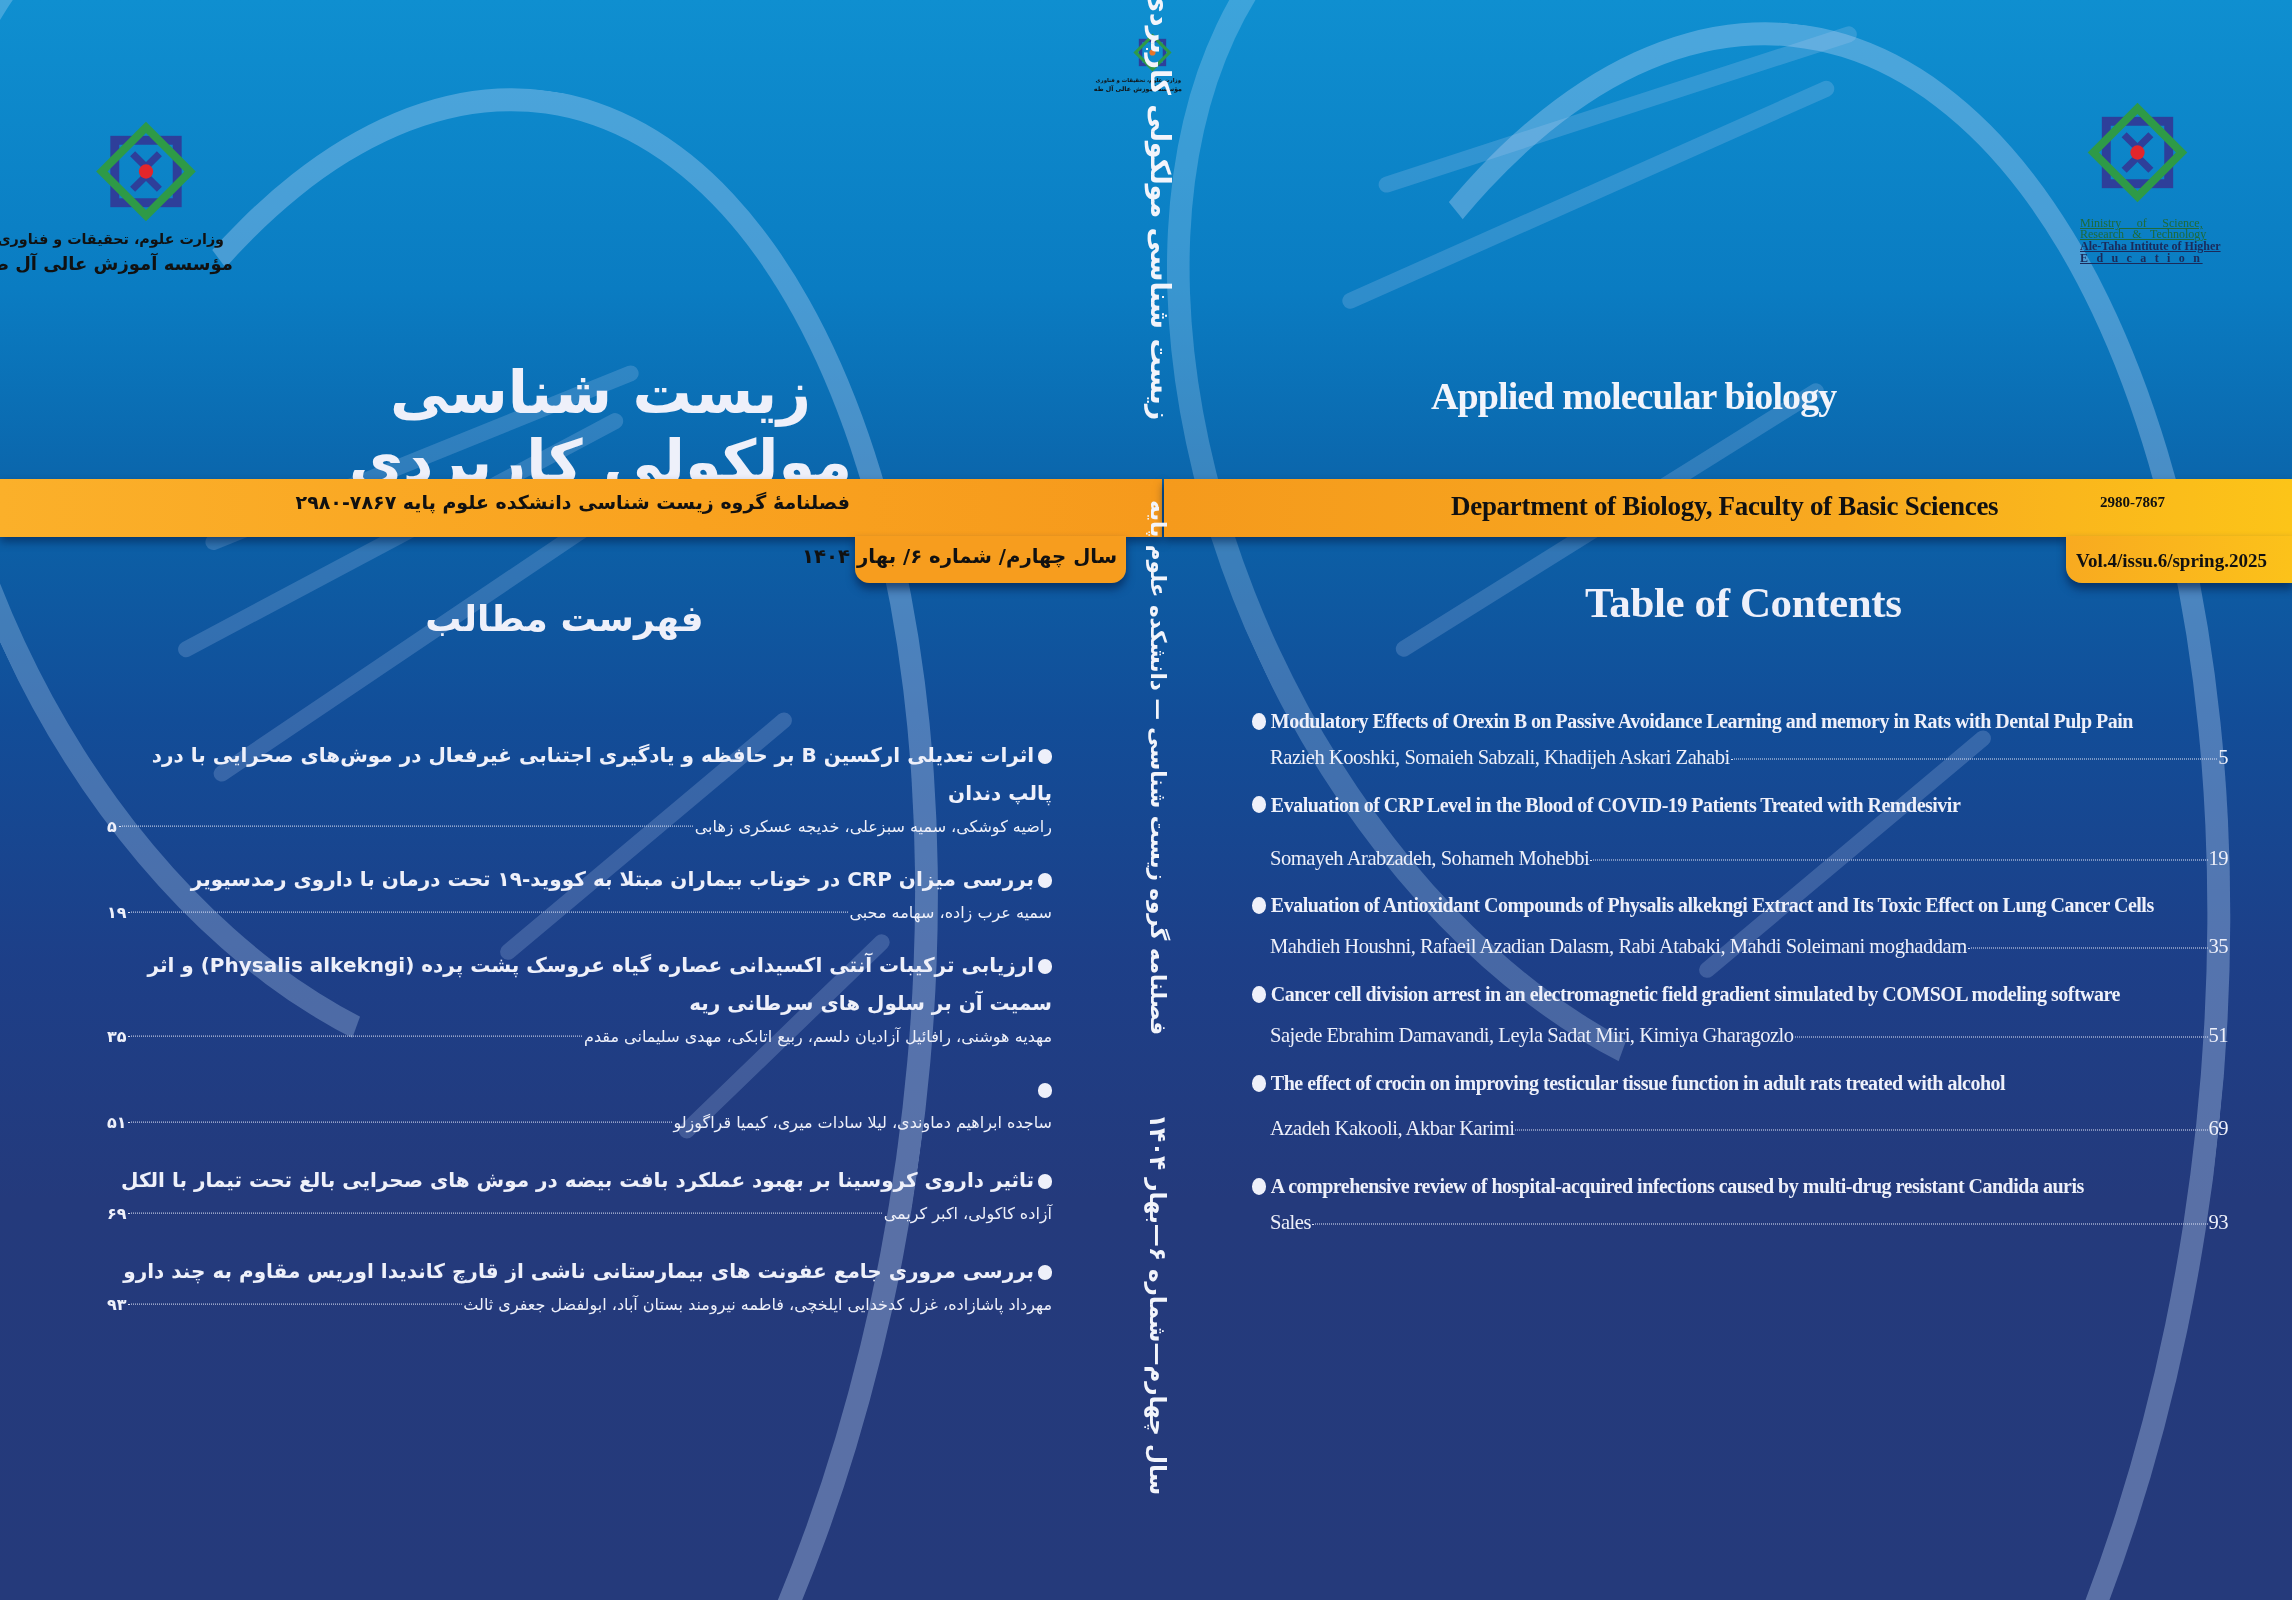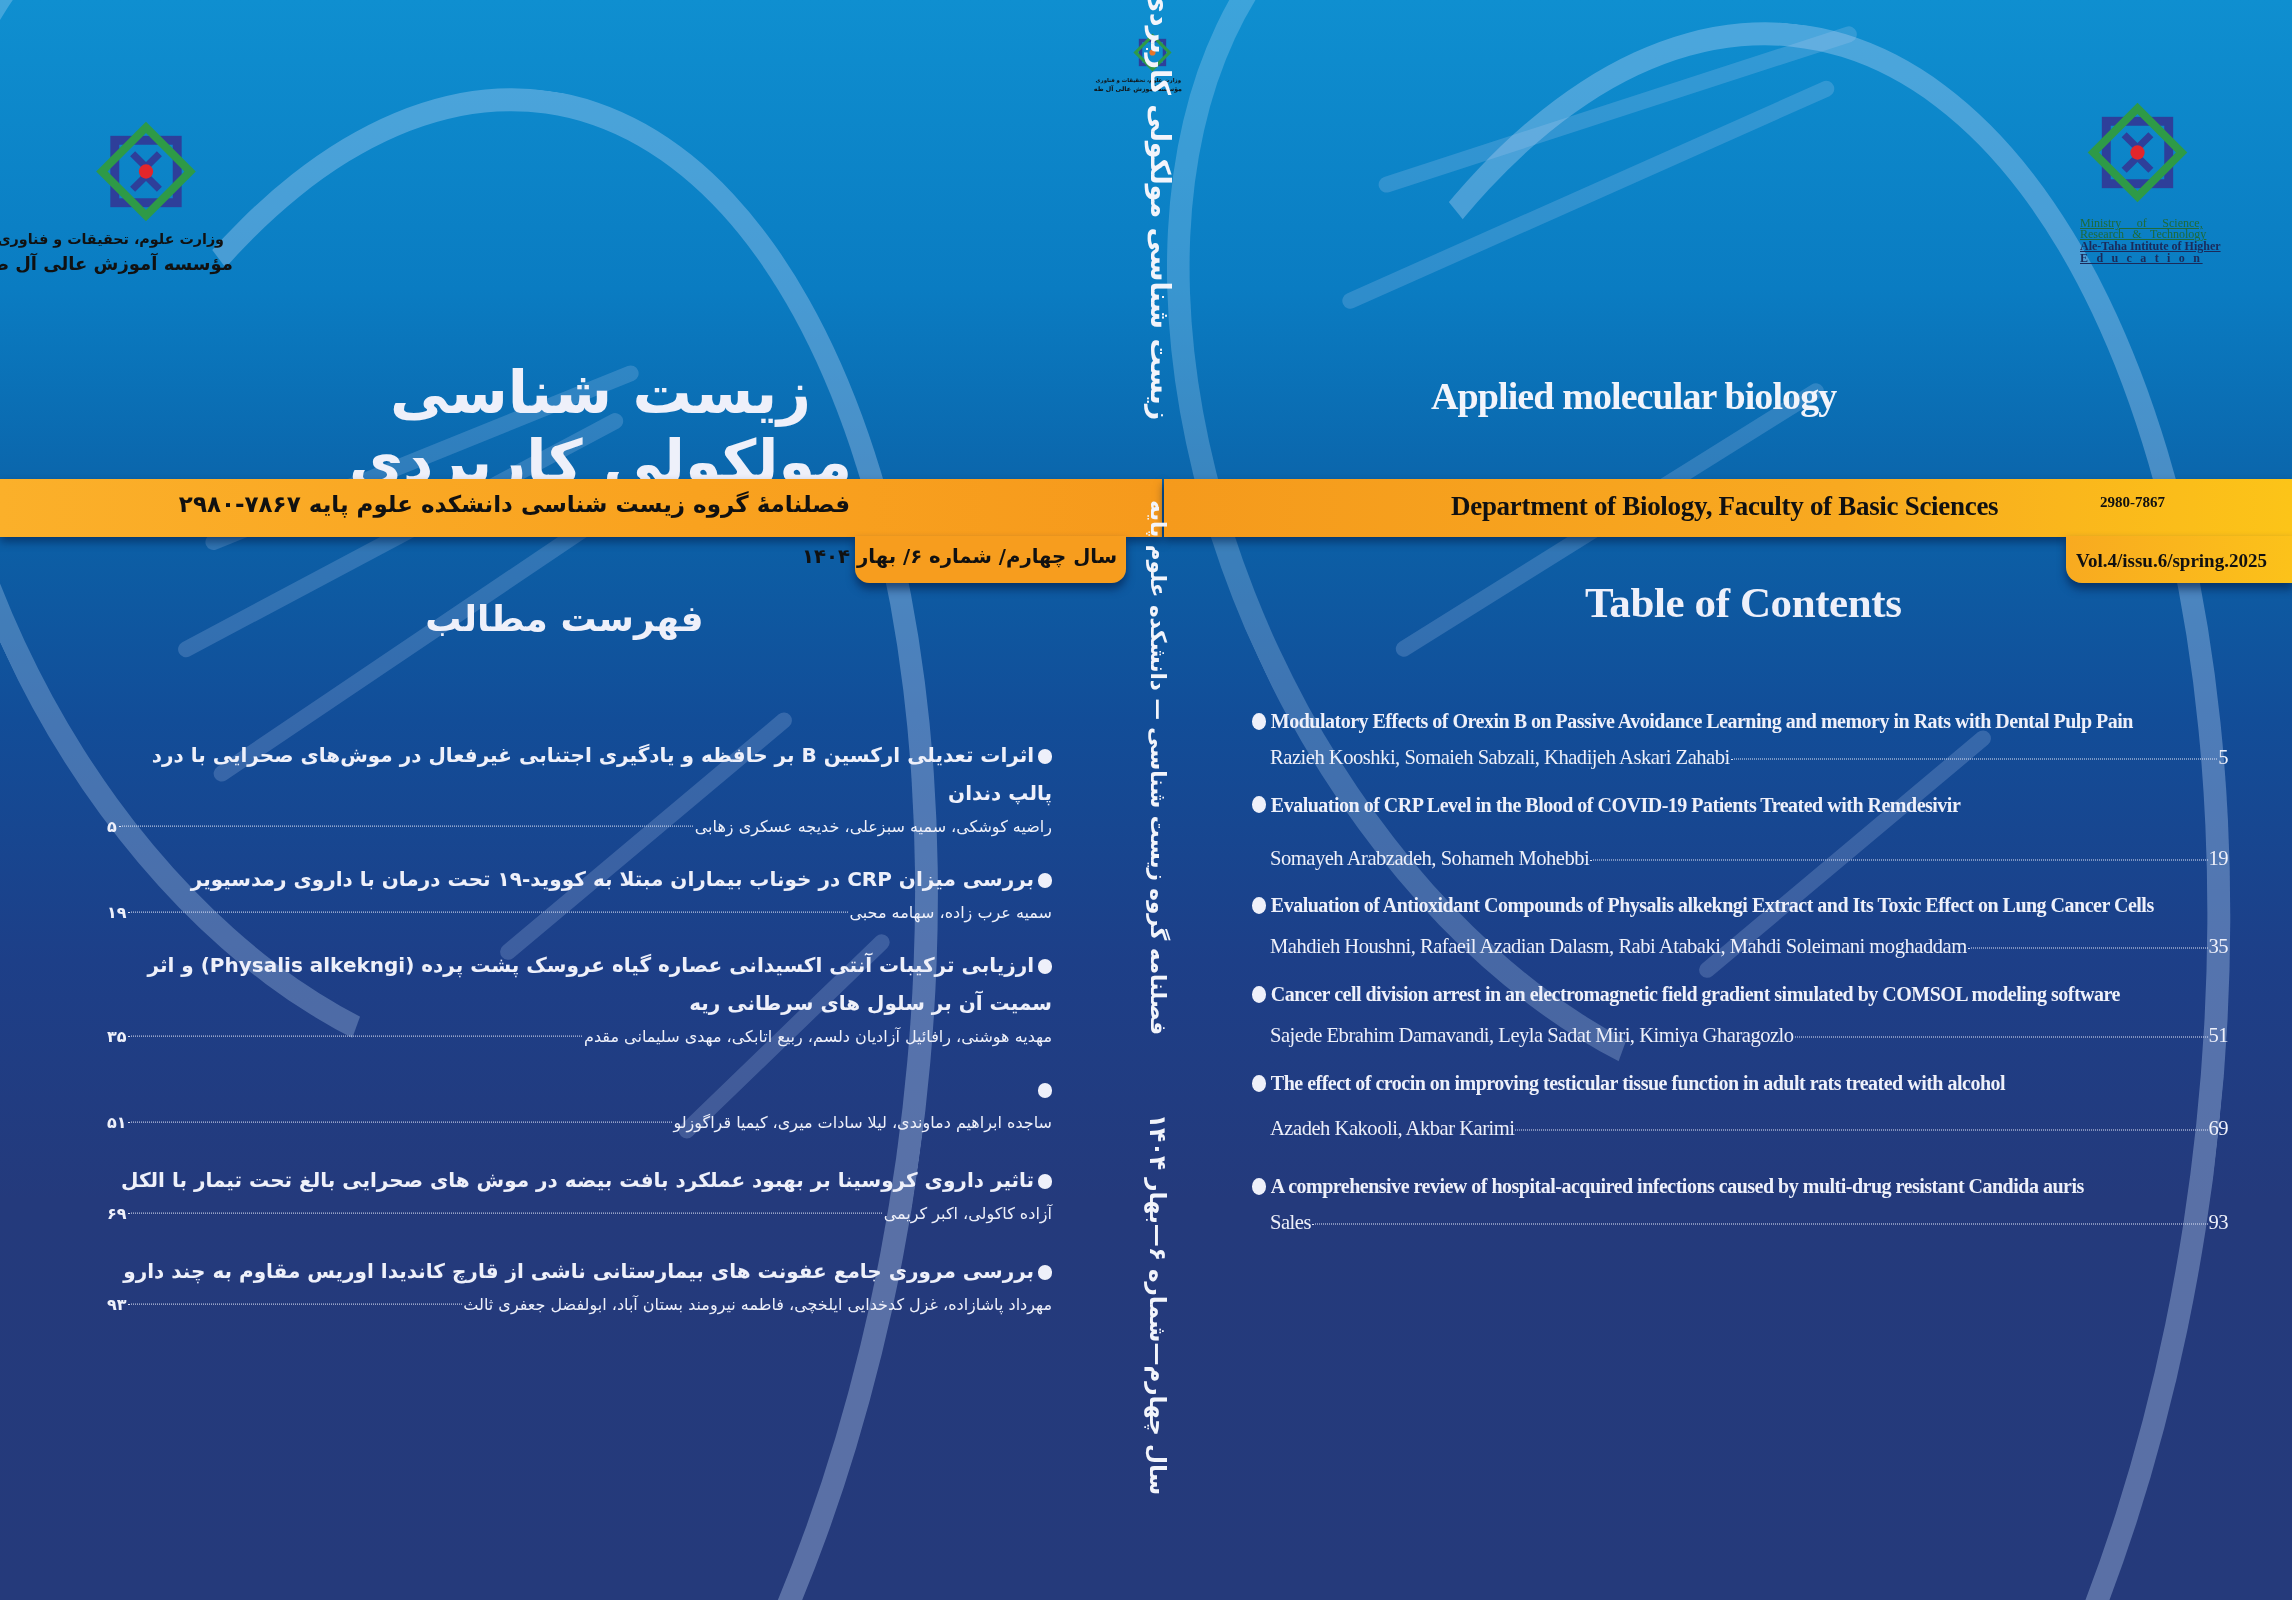--- a/index.html
+++ b/index.html
@@ -29,7 +29,7 @@
   .tab-fa { left:855px; width:271px; background:#f79d1e; border-radius:0 0 14.3px 14.3px; }
   .tab-en { left:2066px; width:227px; background:linear-gradient(90deg,#f8aa20,#fcc21a); border-radius:0 0 0 16px; }
   .band-text-fa { position:absolute; left:313px; top:491px; width:537px; direction:rtl; text-align:right;
-    font-family:"DejaVu Sans", sans-serif; font-weight:bold; font-size:23px; color:#111; white-space:nowrap; }
+    font-family:"DejaVu Sans", sans-serif; font-weight:bold; font-size:19px; color:#111; white-space:nowrap; }
   .band-text-en { position:absolute; left:1451px; top:491px; font-weight:bold; font-size:27px; color:#111; white-space:nowrap; letter-spacing:-0.3px; }
   .band-issn-en { position:absolute; left:2100px; top:494px; font-weight:bold; font-size:15px; color:#111; white-space:nowrap; }
   .tab-text-fa { position:absolute; left:864px; top:545px; width:253px; text-align:center; direction:rtl;

